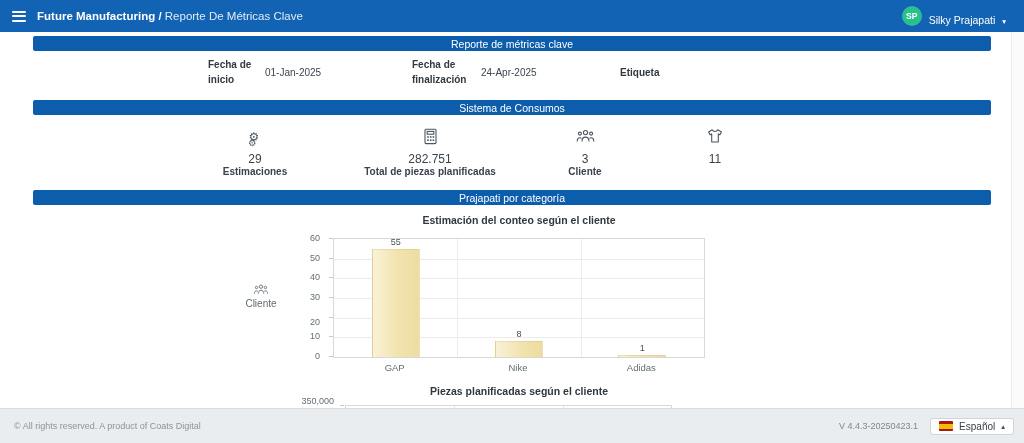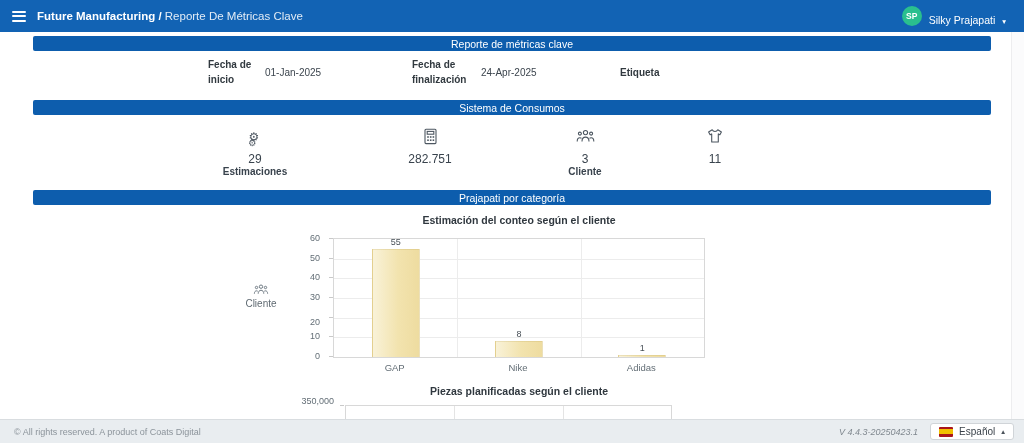--- a/index.html
+++ b/index.html
@@ -168,6 +168,7 @@
     </svg>
   </div>
   <div class="mvalue">282.751</div>
+  <div class="mlabel">Total de piezas planificadas</div>
 </div>
 <div class="metric" id="metric-2">
   <div class="micon">

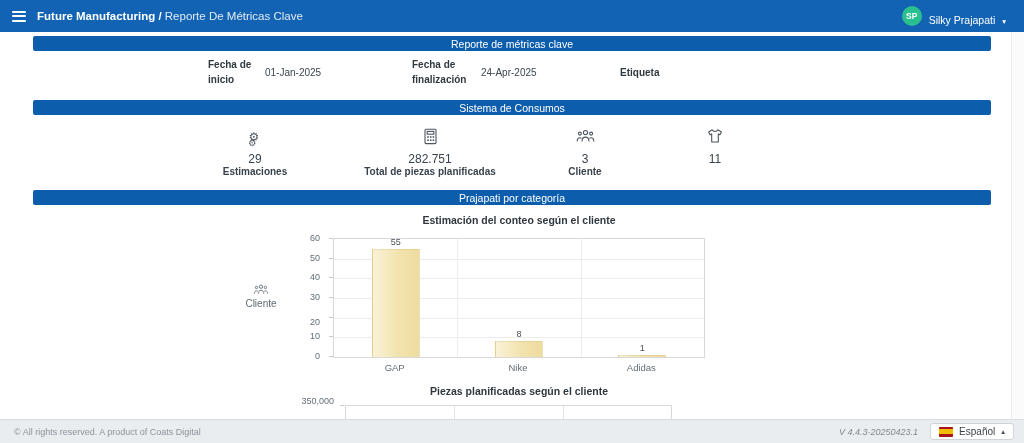--- a/index.html
+++ b/index.html
@@ -95,7 +95,7 @@
                   background:#fbfbfc; border-left:1px solid #ededef; }
 
   
-  .footer { position:absolute; left:0; right:0; bottom:0; height:24px; background:#e9edf0;
+  .footer { position:absolute; left:0; right:0; bottom:0; height:35px; background:#e9edf0;
             border-top:1px solid #d9dde0; display:flex; align-items:center;
             padding:0 10px 0 14px; z-index:5; }
   .copyright { font-size:9px; color:#8c949b; }

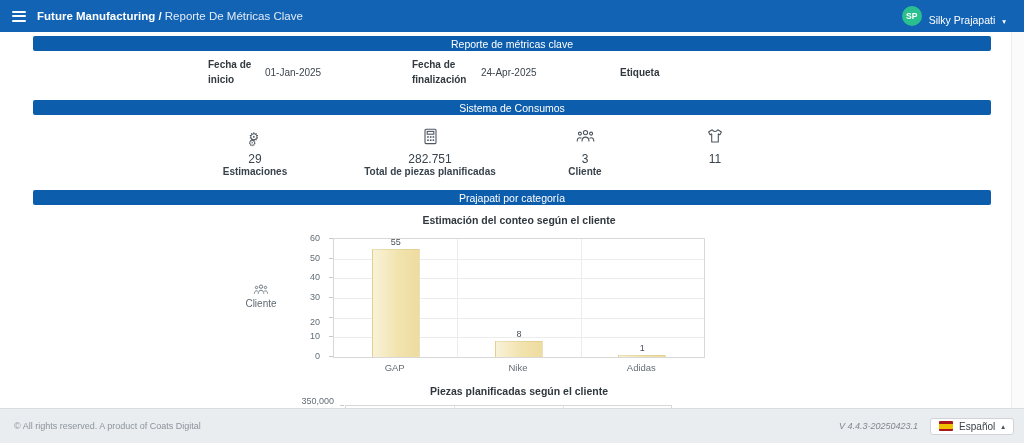--- a/index.html
+++ b/index.html
@@ -99,7 +99,7 @@
             border-top:1px solid #d9dde0; display:flex; align-items:center;
             padding:0 10px 0 14px; z-index:5; }
   .copyright { font-size:9px; color:#8c949b; }
-  .version { margin-left:auto; font-size:9px; color:#7f878e; margin-right:12px;font-style:italic; }
+  .version { margin-left:auto; font-size:9px; color:#7f878e; margin-right:12px; }
   .lang-btn { display:flex; align-items:center; gap:6px; background:#fff; border:1px solid #d0d4d8;
               border-radius:3px; height:17px; padding:0 8px; font-size:10px; color:#3a424a; cursor:pointer; }
   .flag { width:14px; height:10px; display:flex; flex-direction:column; border-radius:1px; overflow:hidden; }

